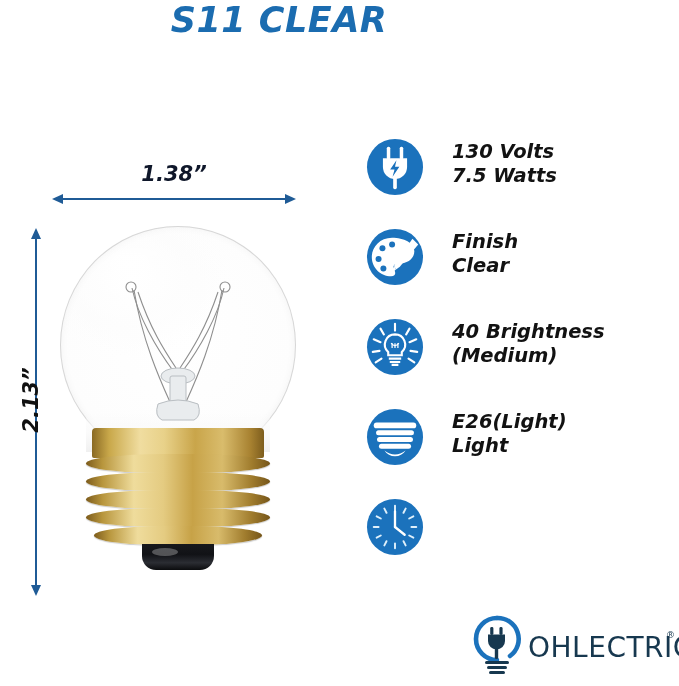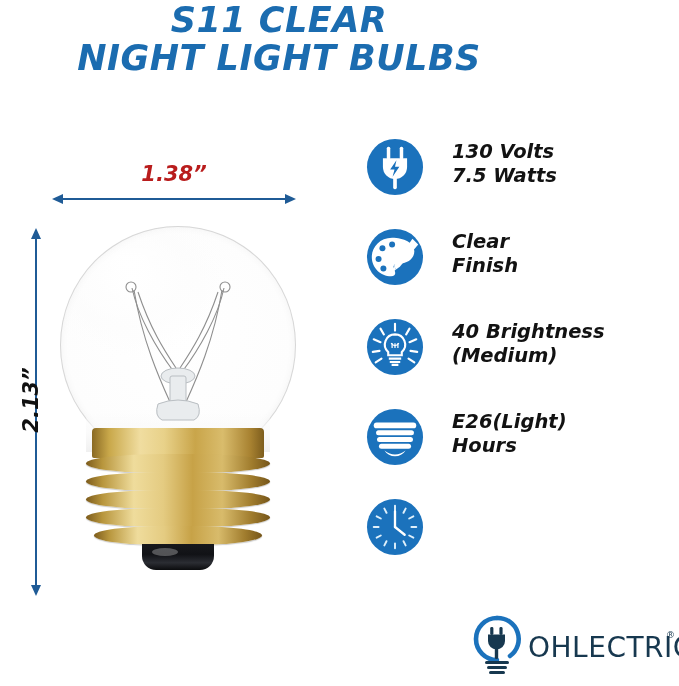--- a/index.html
+++ b/index.html
@@ -136,7 +136,6 @@
 
   <div class="title-block">
     <div class="title-line l1">S11 CLEAR</div>
-    <div class="title-line l2">NIGHT LIGHT BULBS</div>
   </div>
 
   <div class="bulb-wrap">

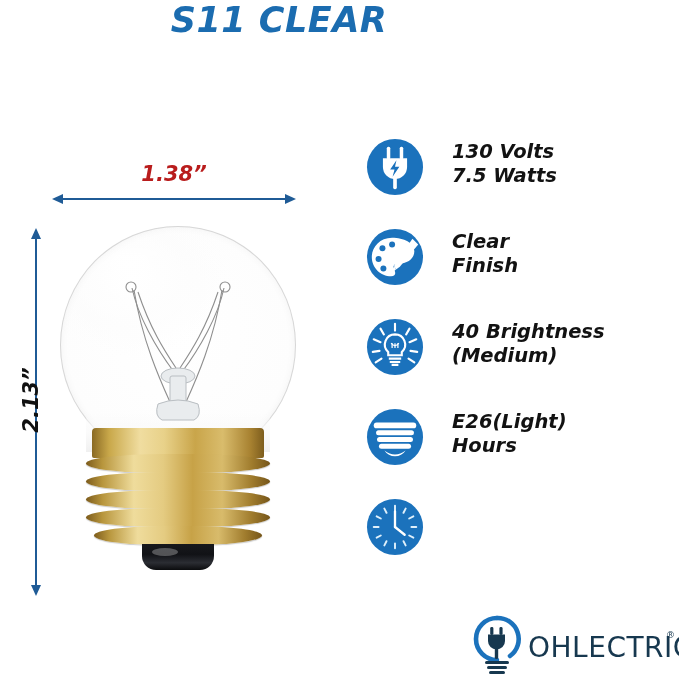--- a/index.html
+++ b/index.html
@@ -90,7 +90,7 @@
   .dim-h{position:absolute;left:52px;top:188px;width:244px;height:30px;}
   .dim-h-label{
     position:absolute;left:0;top:-26px;width:244px;text-align:center;
-    font-style:italic;font-weight:bold;font-size:21px;color:#b91c1c;
+    font-style:italic;font-weight:bold;font-size:21px;color:#0f172a;
     font-family:"DejaVu Sans", sans-serif;
   }
   .dim-v{position:absolute;left:18px;top:228px;width:30px;height:370px;}

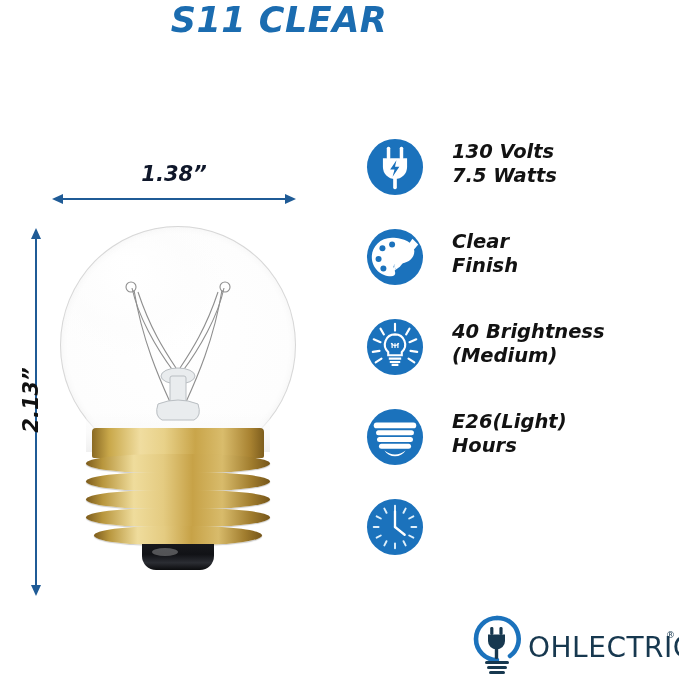--- a/index.html
+++ b/index.html
@@ -227,8 +227,8 @@
         </g>
       </svg>
       <div class="f-text">
+        <div>Finish</div>
         <div>Clear</div>
-        <div>Finish</div>
       </div>
     </div>
 

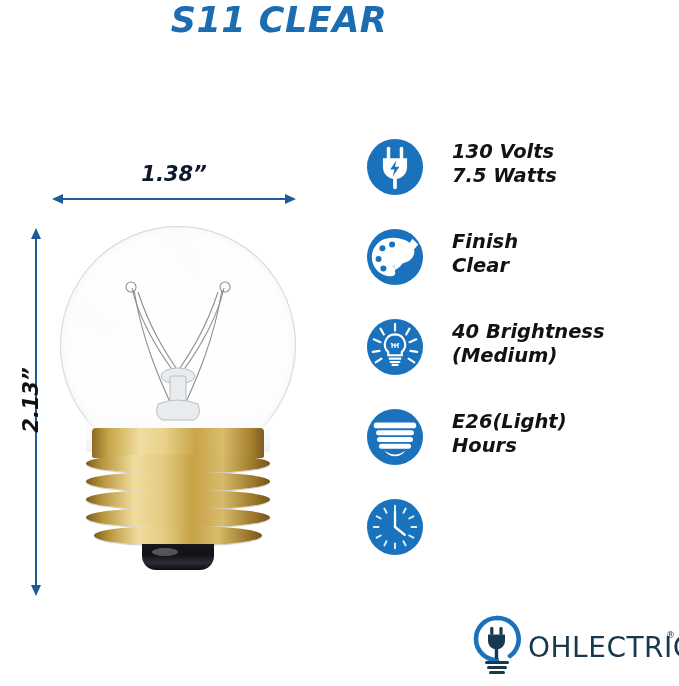--- a/index.html
+++ b/index.html
@@ -278,7 +278,7 @@
       </svg>
       <div class="f-text">
         <div>E26(Light)</div>
-        <div>Hours</div>
+        <div>Light</div>
       </div>
     </div>
 

